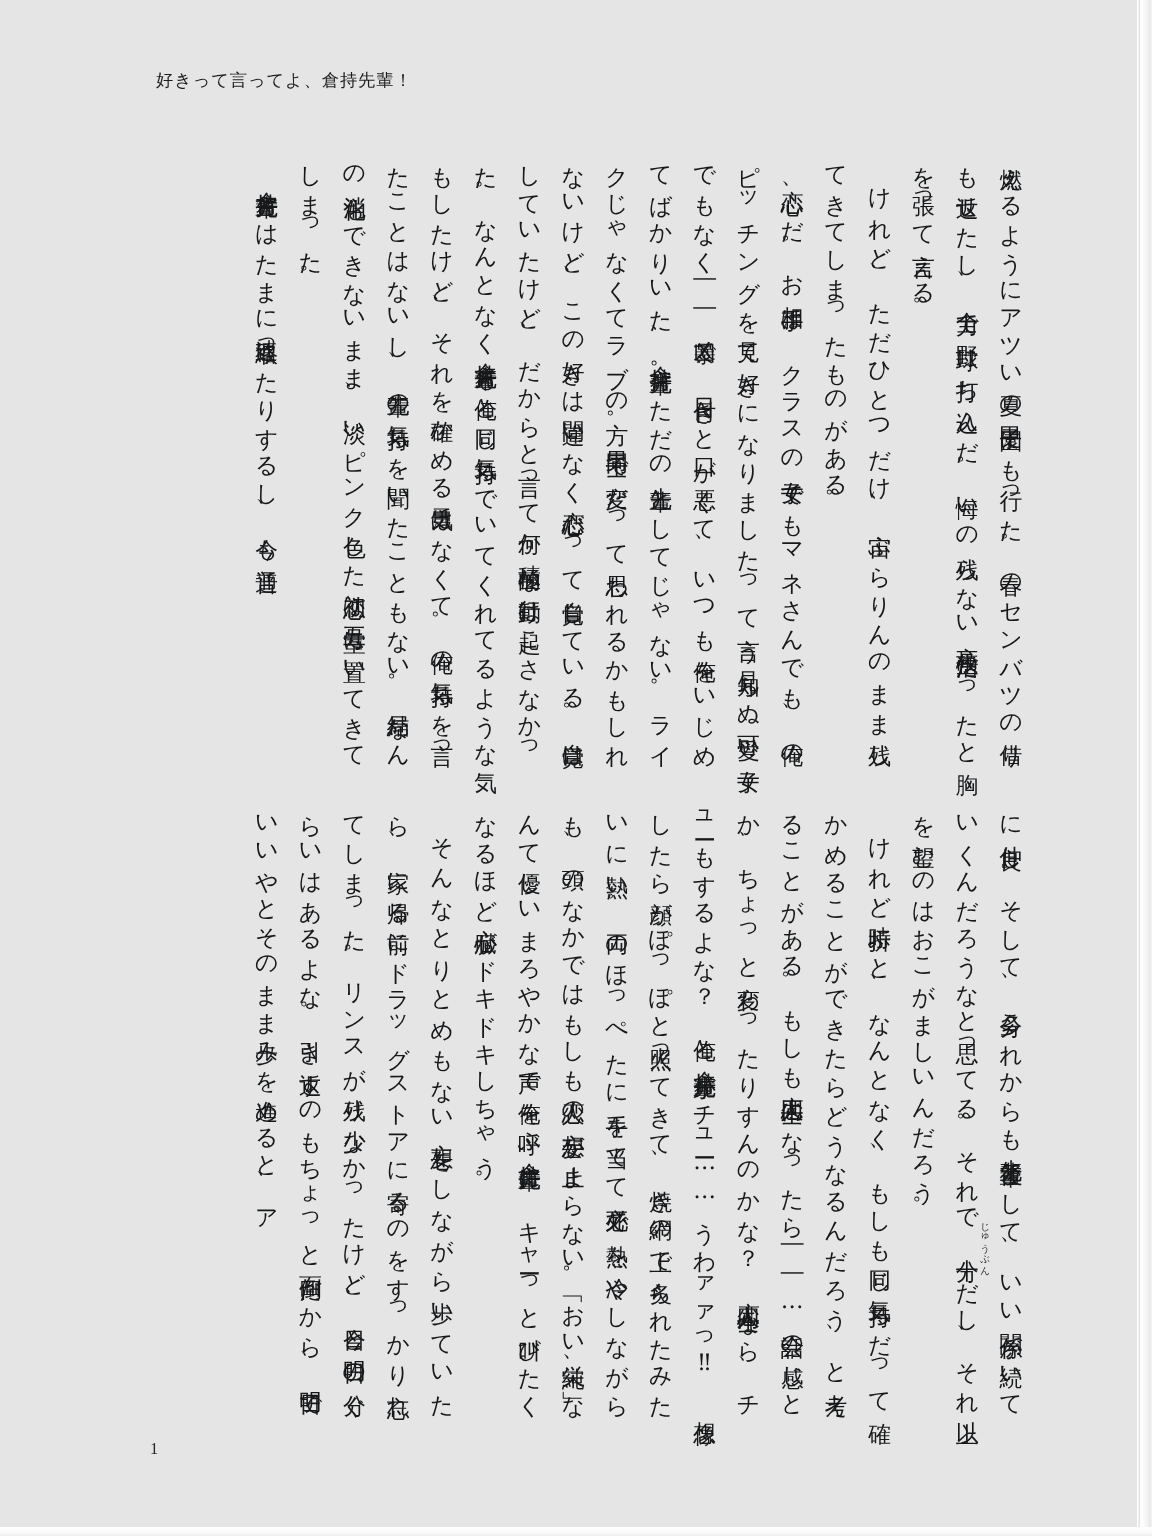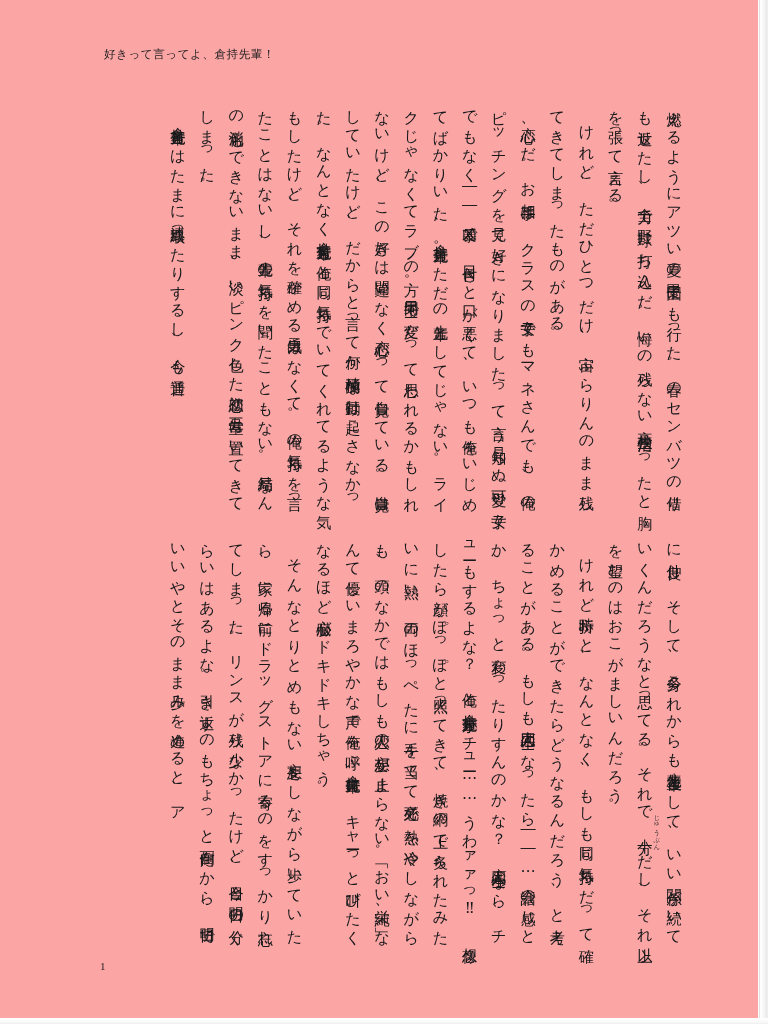--- a/index.html
+++ b/index.html
@@ -18,7 +18,7 @@
     width: 768px;
     height: 1024px;
     margin: 0 auto;
-    background: #fca5a5;
+    background: #e5e5e5;
     overflow: hidden;
     box-sizing: border-box;
   }

